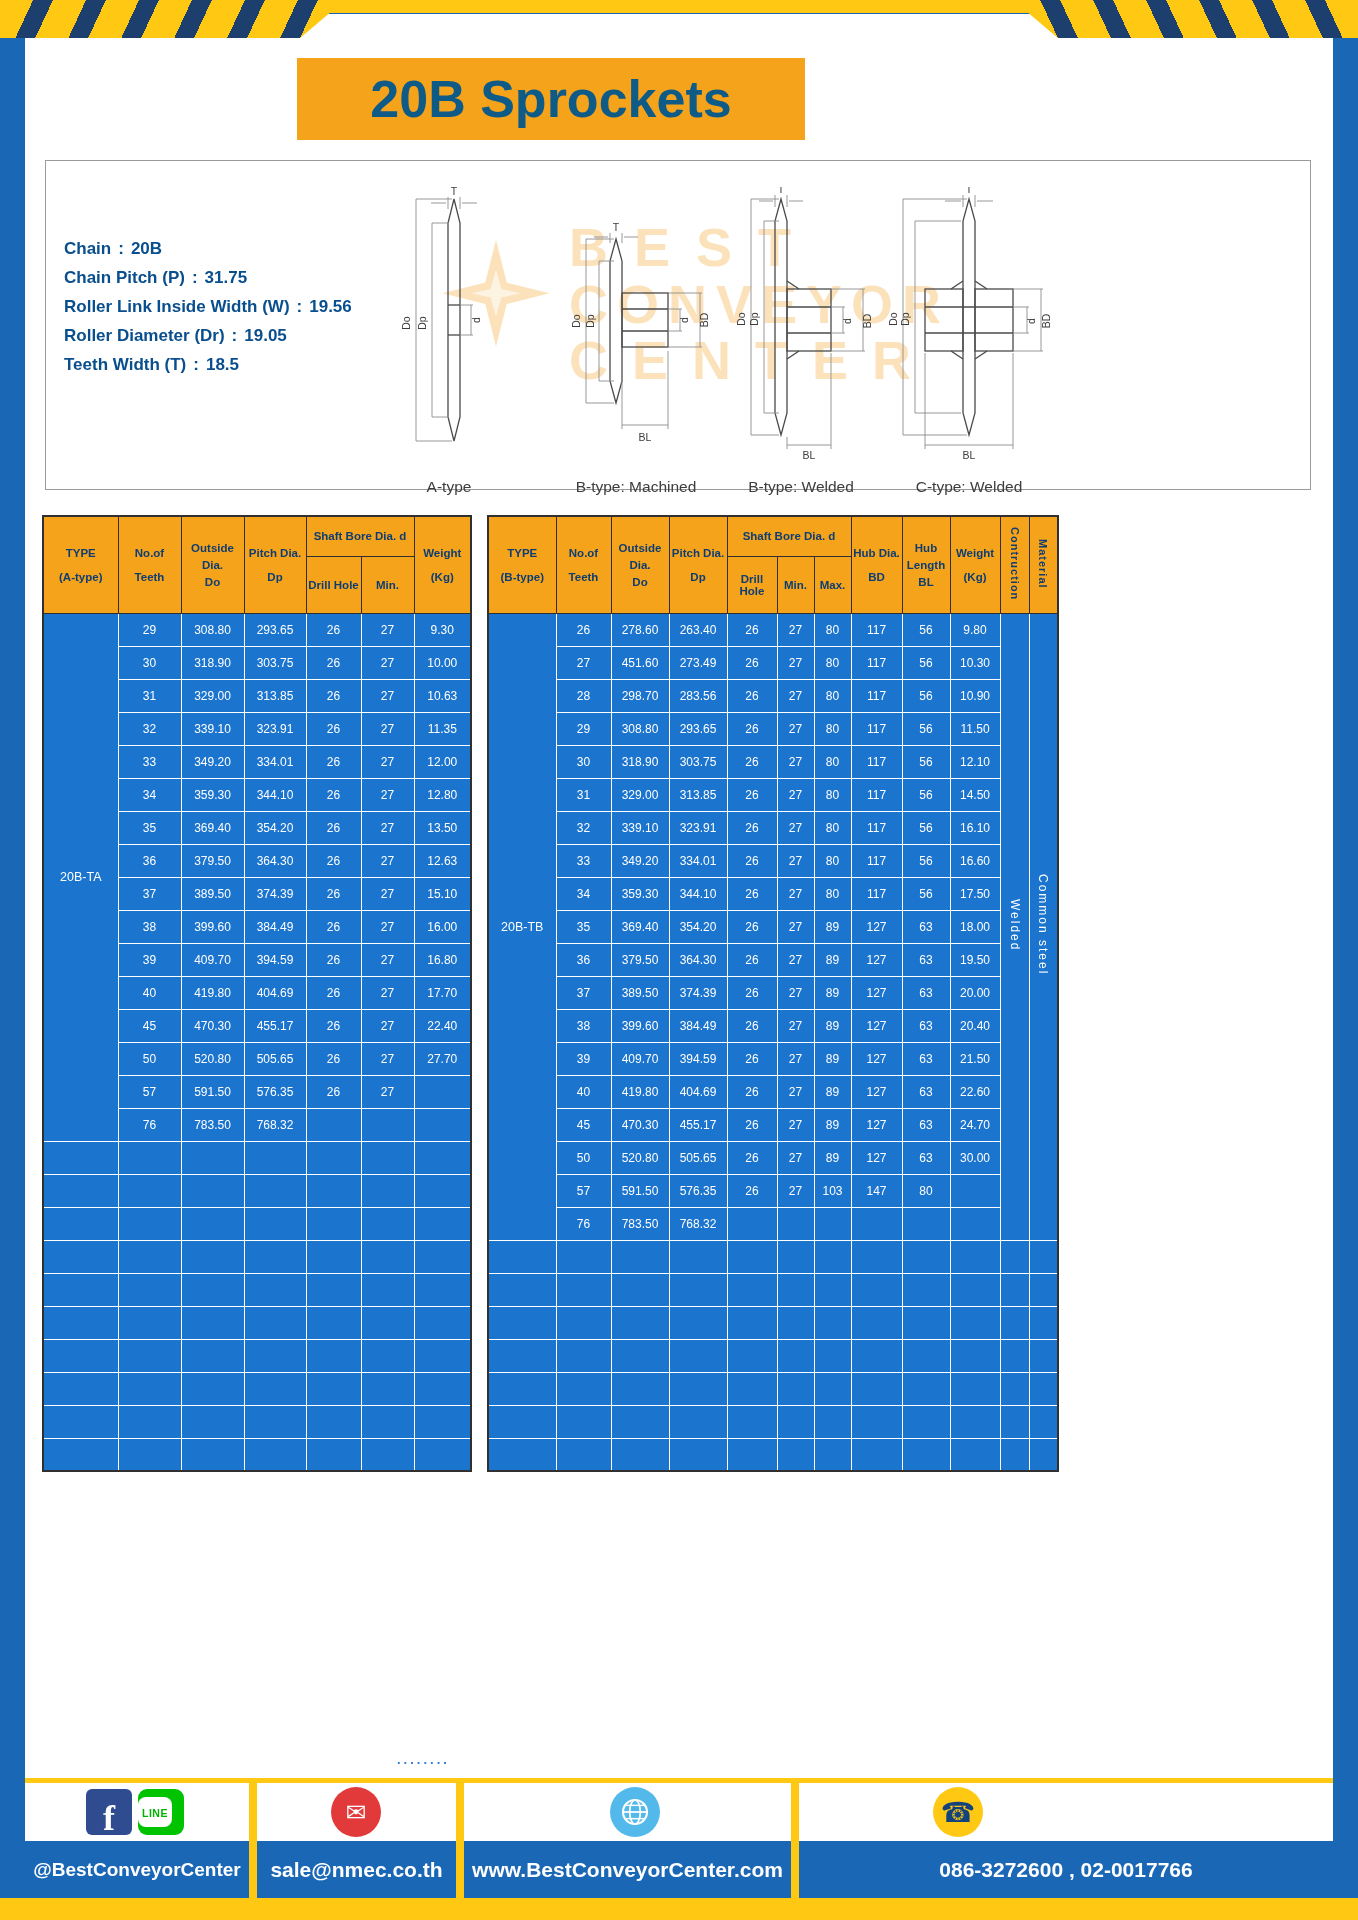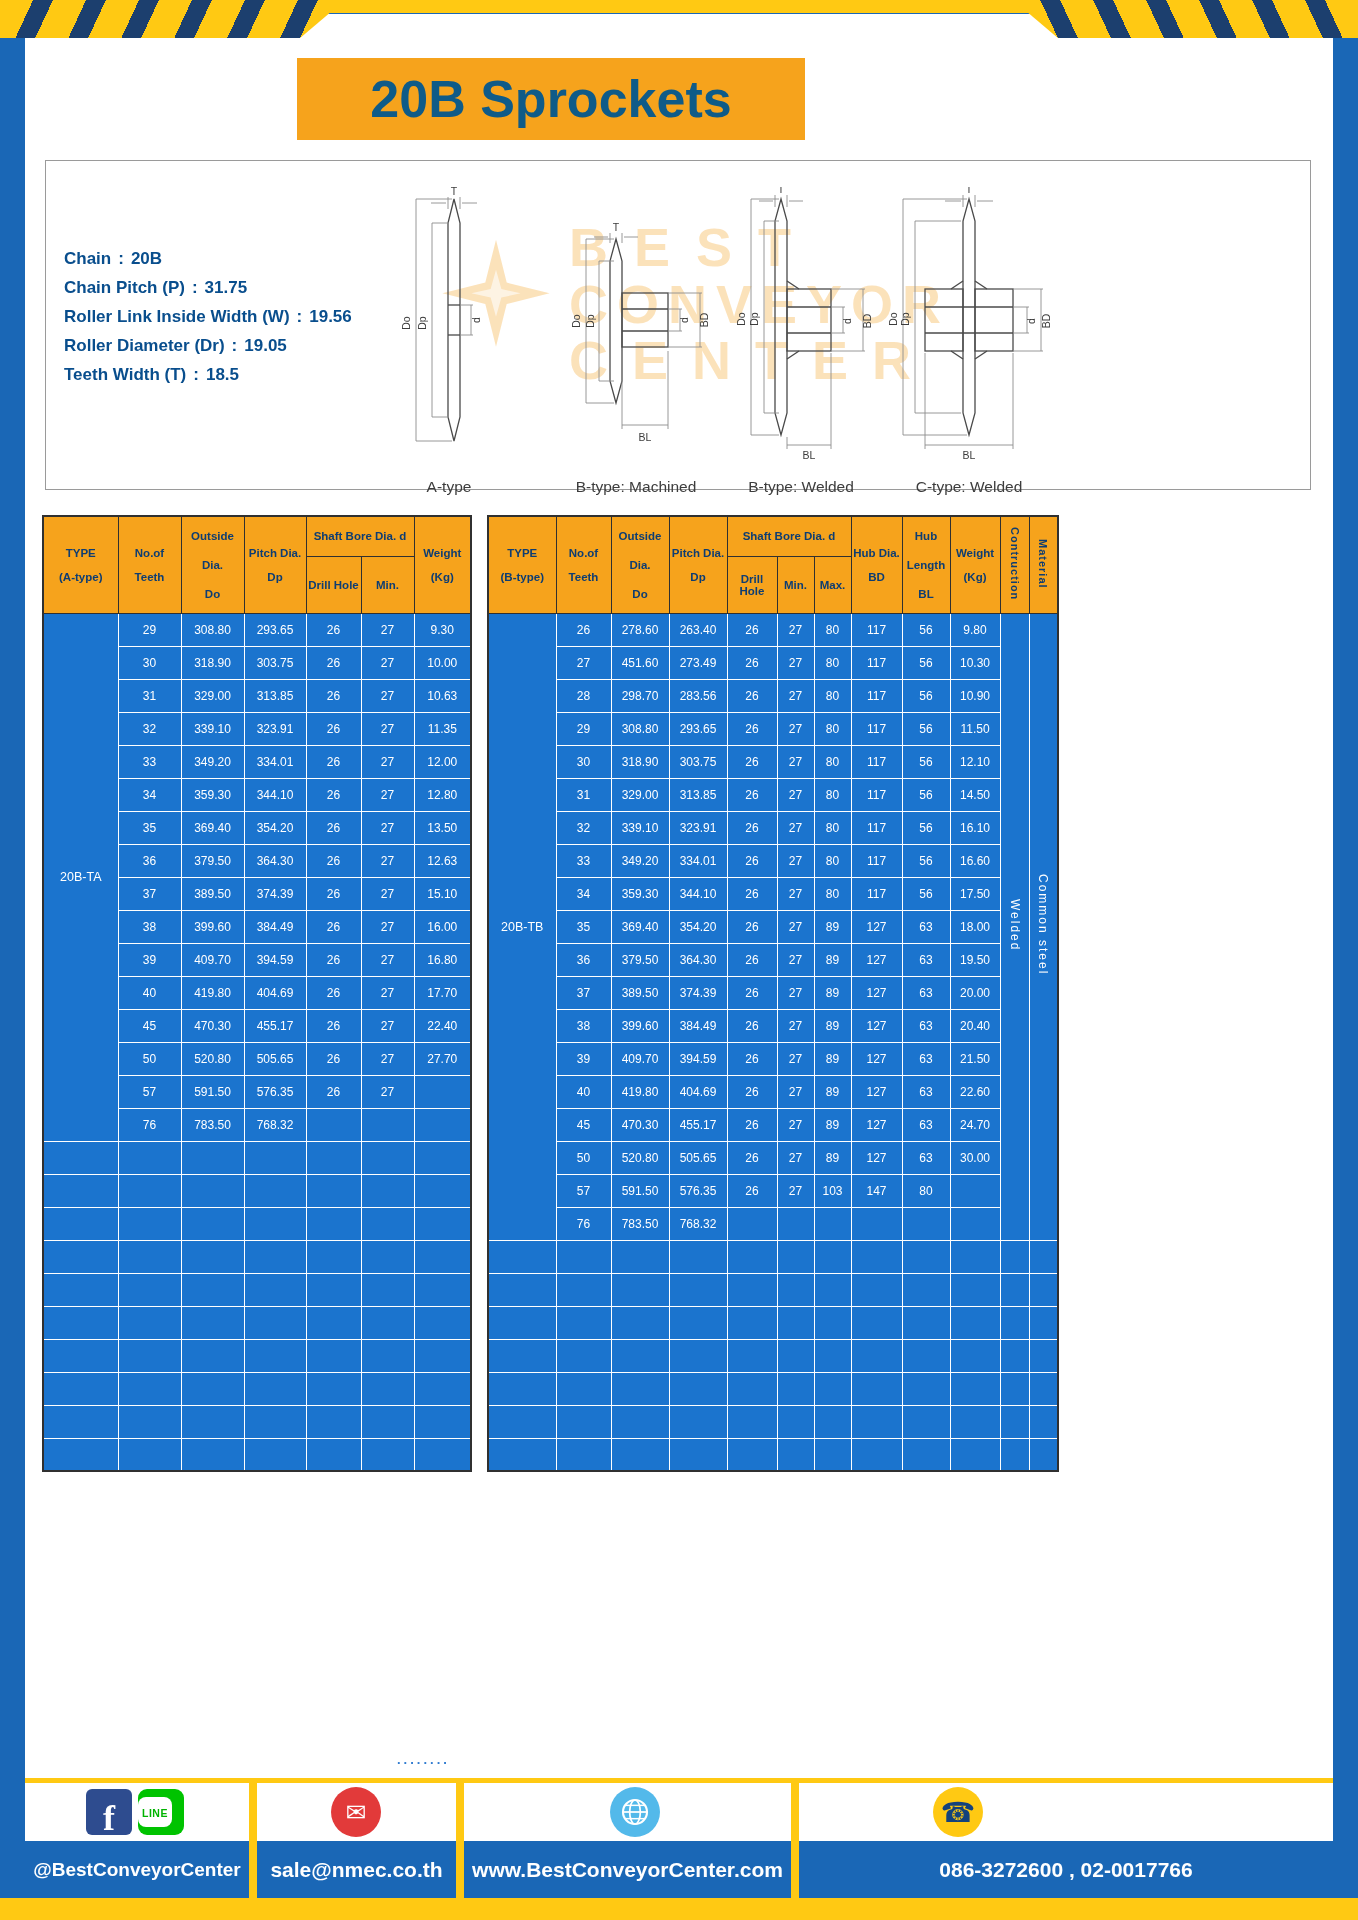--- a/index.html
+++ b/index.html
@@ -13,7 +13,7 @@
 .title-banner{position:absolute;left:272px;top:44px;width:508px;height:82px;background:#F6A31C;display:flex;align-items:center;justify-content:center}
 .title-banner h1{margin:0;font-size:52px;font-weight:bold;color:#0F5B88}
 .spec-panel{position:absolute;left:20px;top:146px;width:1266px;height:330px;border:1px solid #9a9a9a;background:#fff}
-.spec-text{position:absolute;left:18px;top:88px}
+.spec-text{position:absolute;left:18px;top:78px}
 .spec-line{font-size:17px;font-weight:bold;color:#094E8D;margin-bottom:9px;white-space:nowrap}
 .spec-line .sc{margin:0 7px}
 .watermark{position:absolute;left:395px;top:58px;display:flex;align-items:center;gap:18px;opacity:.30;pointer-events:none}

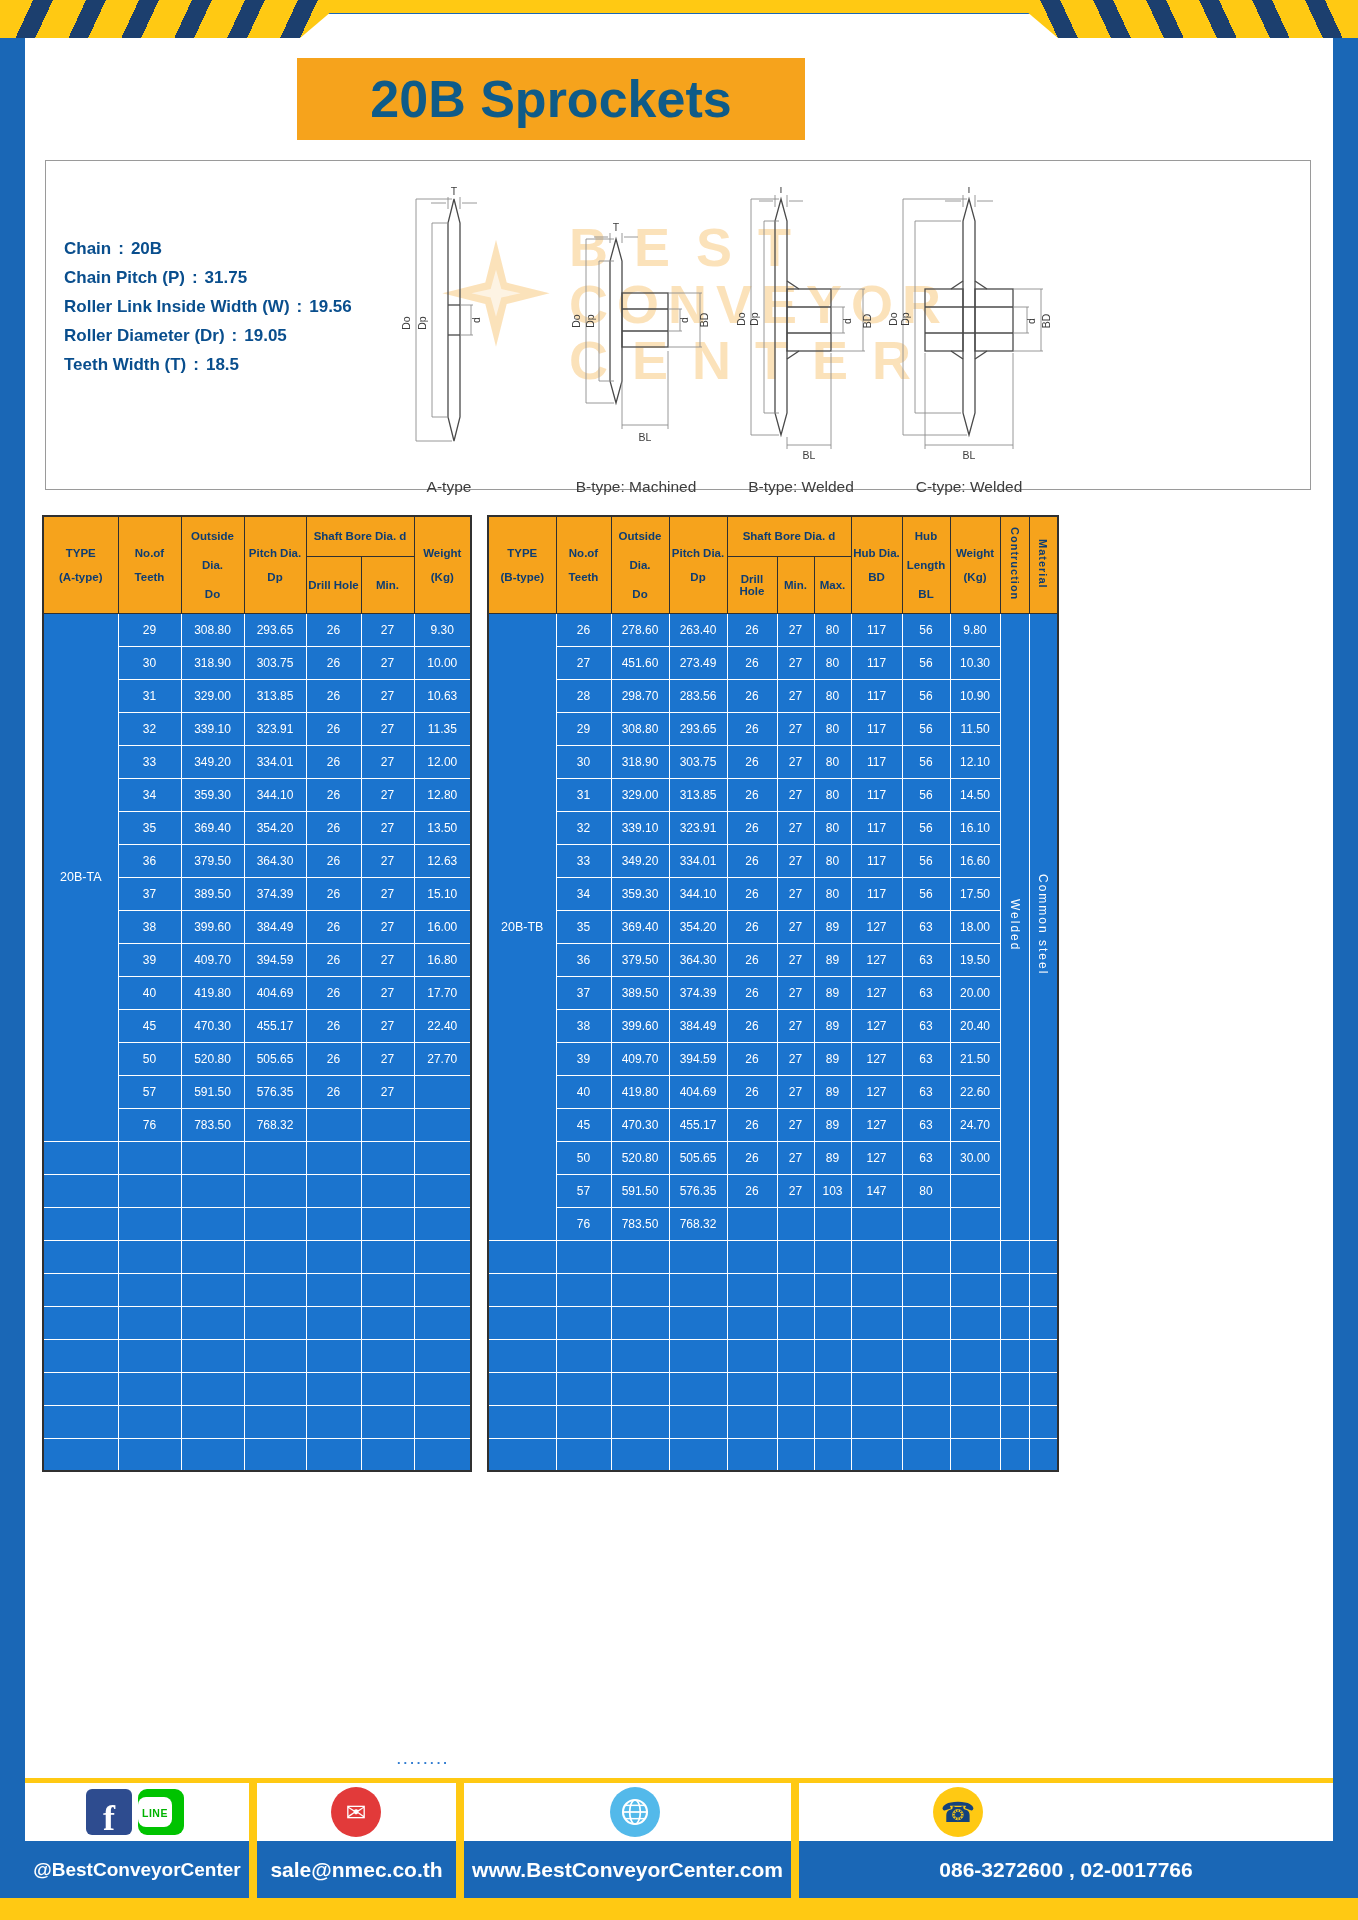--- a/index.html
+++ b/index.html
@@ -35,7 +35,7 @@
 .ttable thead tr:last-child th{height:57px}
 .ttable td{background:#1B74CE;border:1px solid #fff;height:33px;padding:0;text-align:center;vertical-align:middle;color:#fff;font-size:12px}
 .stack{display:flex;flex-direction:column;justify-content:center;align-items:center;gap:12px}
-.stack3{gap:17px}
+.stack3{gap:5px}
 .vert-th span{writing-mode:vertical-rl;letter-spacing:1px;font-size:11px;display:inline-block}
 td.vert-cell span{writing-mode:vertical-rl;letter-spacing:2px;font-size:12px;display:inline-block}
 td.type-cell span{font-size:12.5px}

